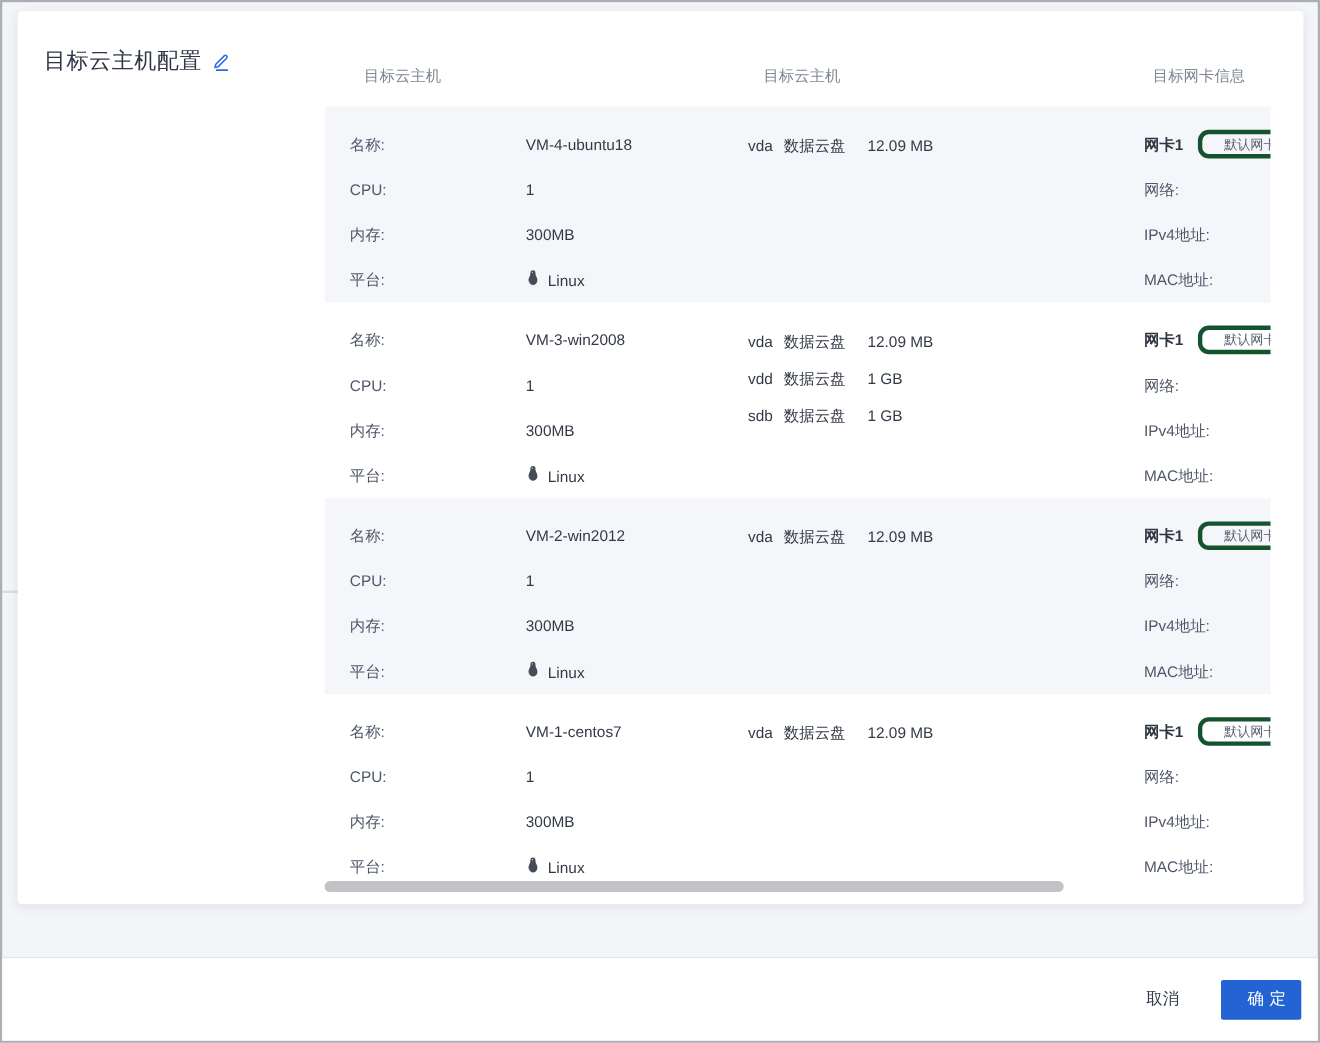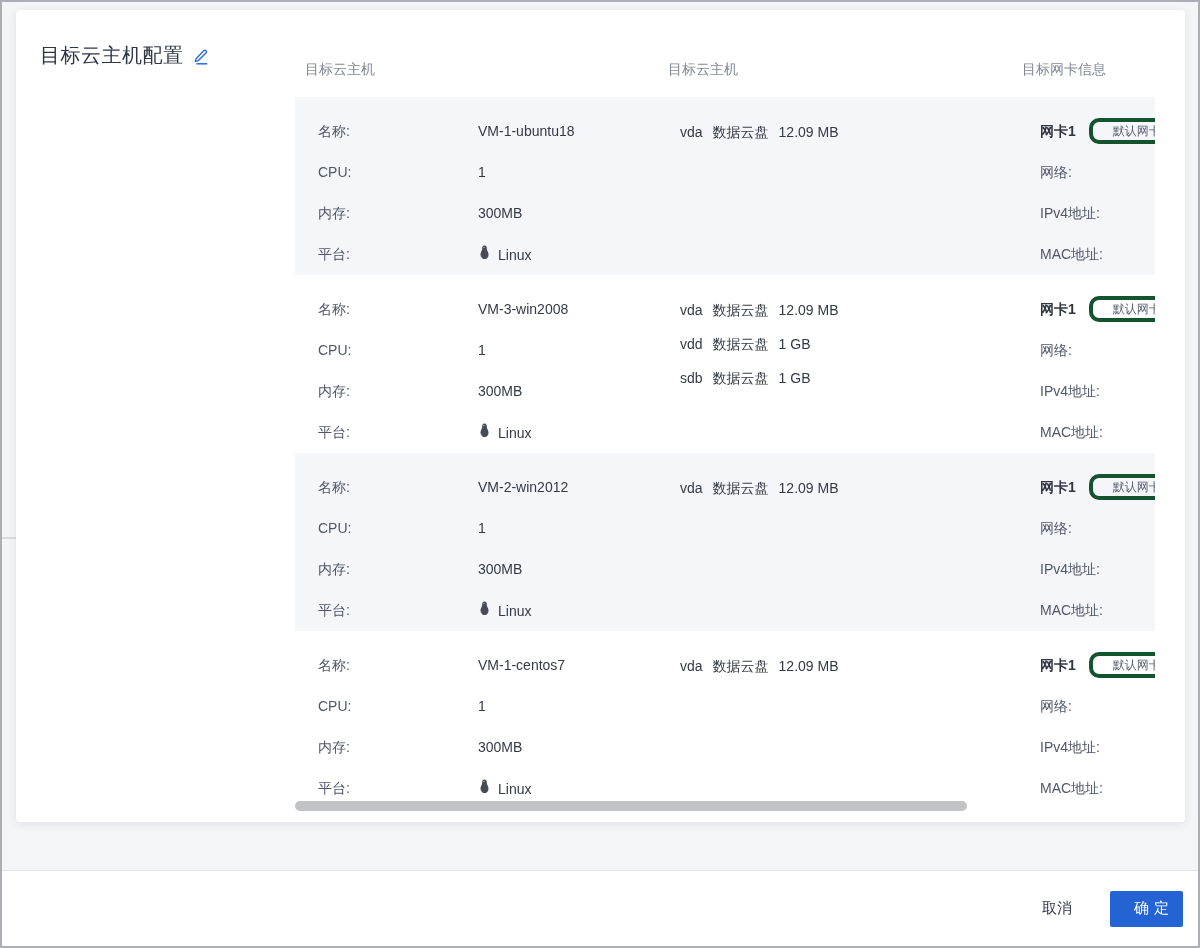--- a/index.html
+++ b/index.html
@@ -42,7 +42,7 @@
   .thead {
     position:relative; height:52px; font-size:14px; color:#7f8795;
   }
-  .thead span { position:absolute; top:16px; white-space:nowrap; }
+  .thead span { position:absolute; top:16px; white-space:nowrap;margin-left:26px; }
   .th-host { left:10px; }
   .th-disk { left:373px; }
   .th-nic  { left:727px; }

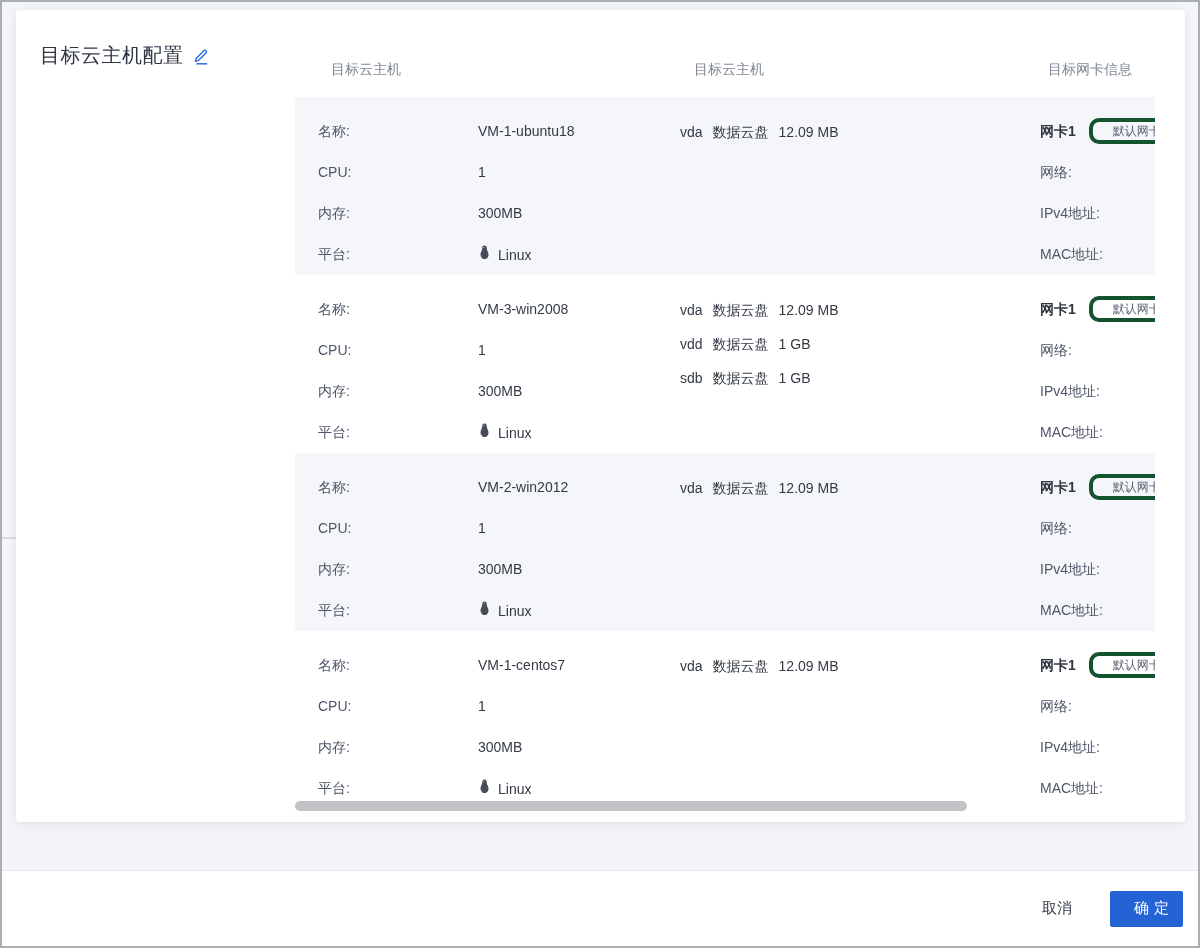--- a/index.html
+++ b/index.html
@@ -126,7 +126,7 @@
     <div class="col col-host">
       <div class="host-line">
         <span class="lbl">名称:</span>
-        <span class="val">VM-1-ubuntu18</span>
+        <span class="val">VM-4-ubuntu18</span>
       </div>
       <div class="host-line">
         <span class="lbl">CPU:</span>

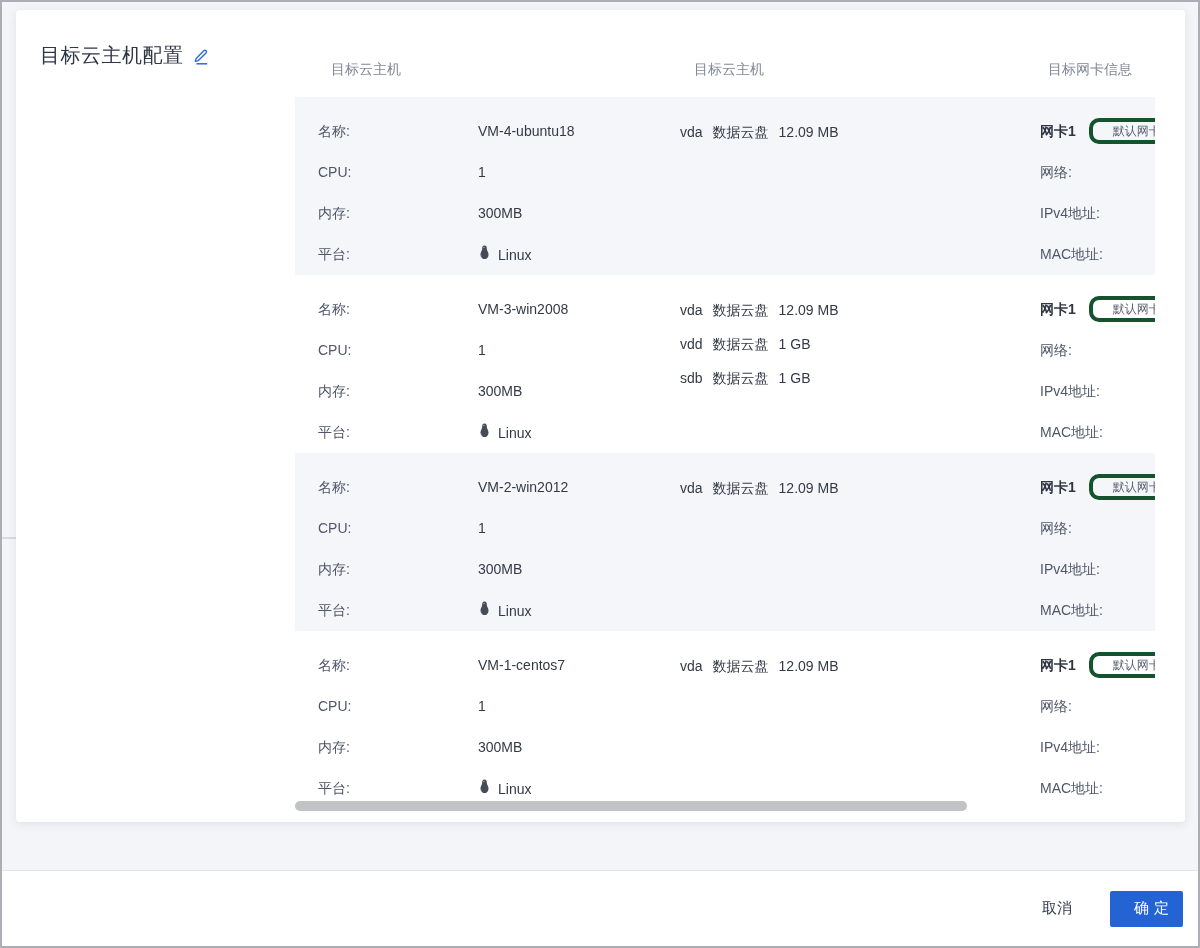--- a/index.html
+++ b/index.html
@@ -60,7 +60,7 @@
   .col-disks { left:385px; width:340px; padding-top:18px; }
   .disk-line { line-height:34px; color:#333a46; white-space:nowrap; }
   .disk-dev { margin-right:10px; }
-  .disk-type { margin-right:10px; }
+  .disk-type { margin-right:20px; }
   .col-nic { left:745px; width:330px; }
   .nic-line { line-height:41px; color:#4f5768; white-space:nowrap; }
   .nic-name { color:#2f3642; font-weight:700; }

